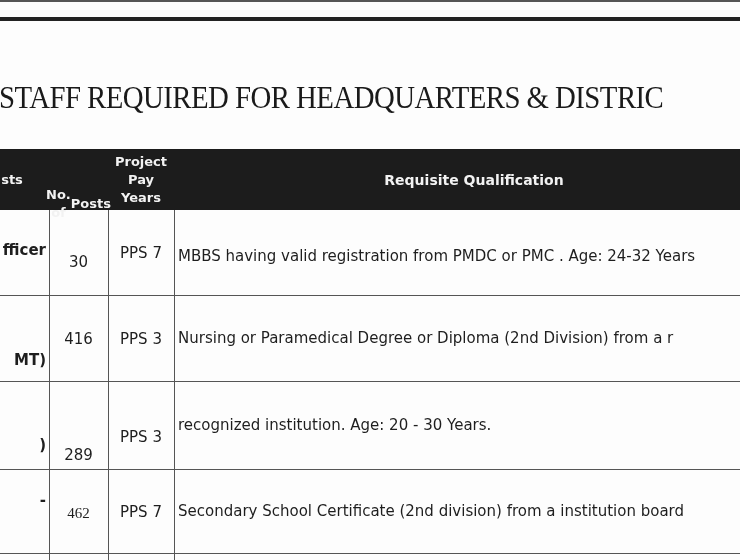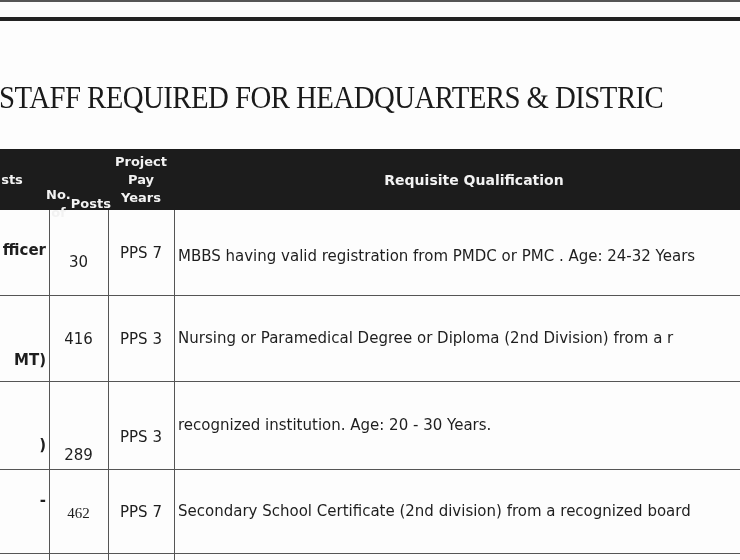--- a/index.html
+++ b/index.html
@@ -90,7 +90,7 @@
   <div class="cell num" style="left:49px;width:59px;top:472px;height:83px;font-family:Liberation Serif, serif;">462</div>
   <div class="cell num" style="left:108px;width:66px;top:470px;height:83px;">PPS 7</div>
   <div class="cell qual" style="top:470px;height:83px;flex-direction:column;justify-content:center;align-items:flex-start;">
-    <div>Secondary School Certificate (2nd division) from a recognized board</div>
+    <div>Secondary School Certificate (2nd division) from a institution board</div>
   </div>
 </div>
 

